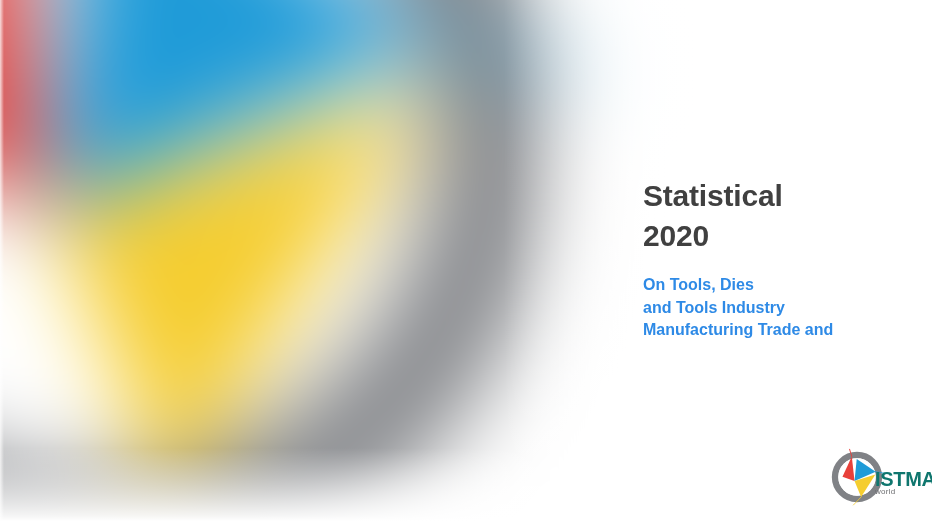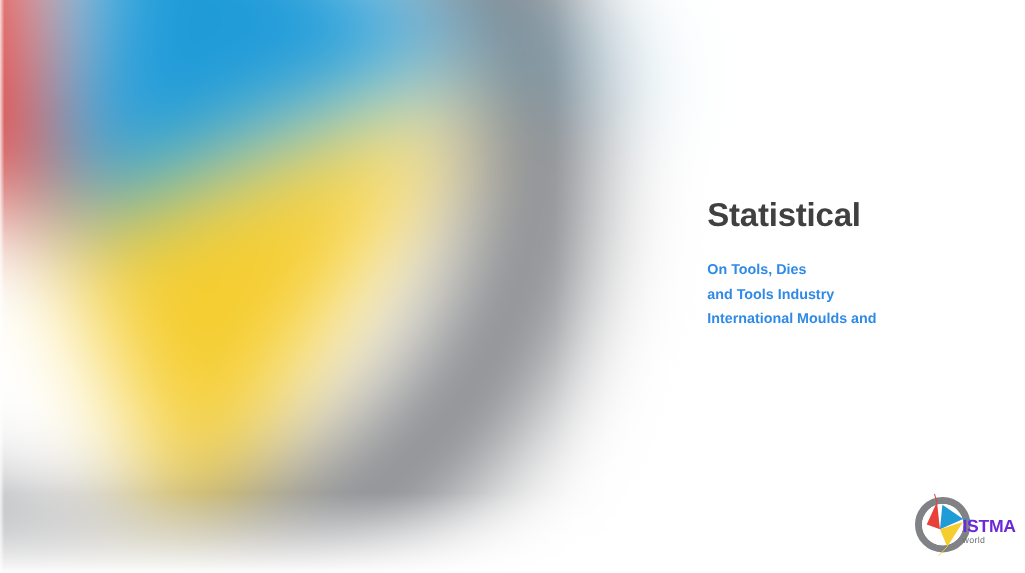--- a/index.html
+++ b/index.html
@@ -156,6 +156,7 @@
 
   <div class="titleblock">
     <div class="title-line">Statistical</div>
+    <div class="title-line">2020</div>
 
     <div class="subtitle">
       <div class="subtitle-line">On Tools, Dies</div>

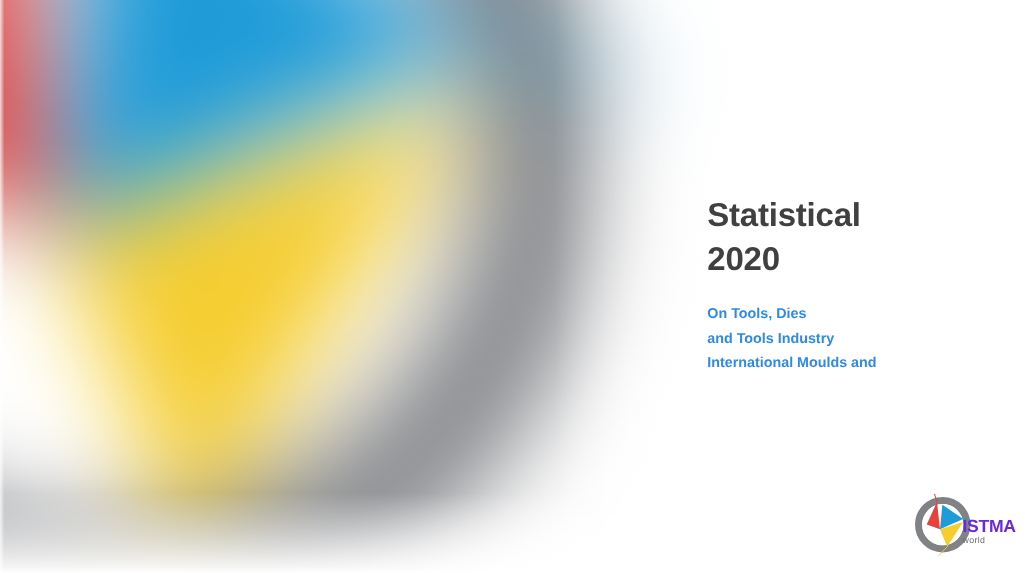--- a/index.html
+++ b/index.html
@@ -79,7 +79,7 @@
     margin-top: 18px;
   }
   .subtitle-line {
-    font-size: 13px;
+    font-size: 16px;
     font-weight: bold;
     color: #2e8ae6;
     line-height: 22.5px;

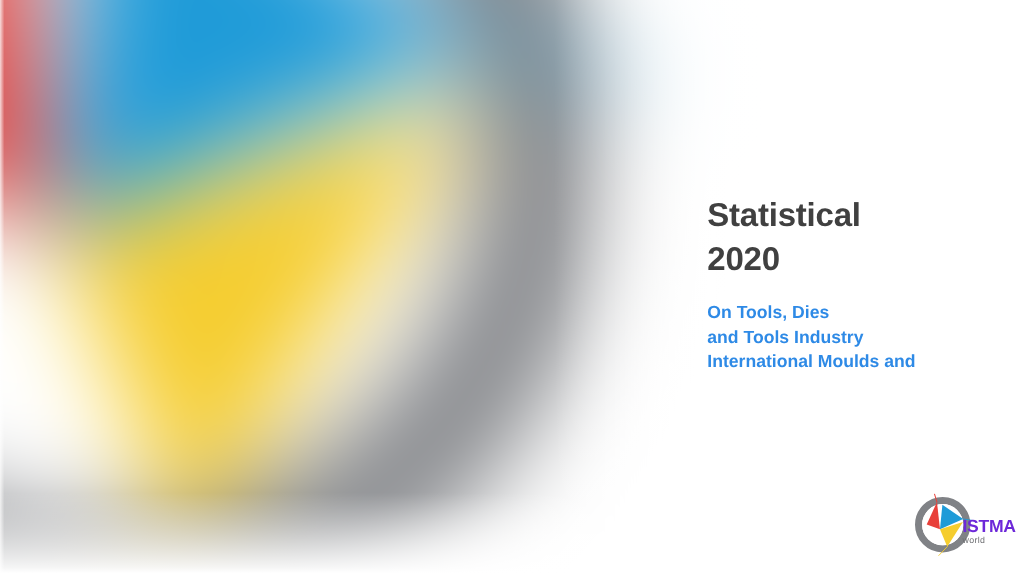--- a/index.html
+++ b/index.html
@@ -161,7 +161,7 @@
     <div class="subtitle">
       <div class="subtitle-line">On Tools, Dies</div>
       <div class="subtitle-line">and Tools Industry</div>
-      <div class="subtitle-line">International Moulds and</div>
+      <div class="subtitle-line">Manufacturing Trade and</div>
     </div>
   </div>
 

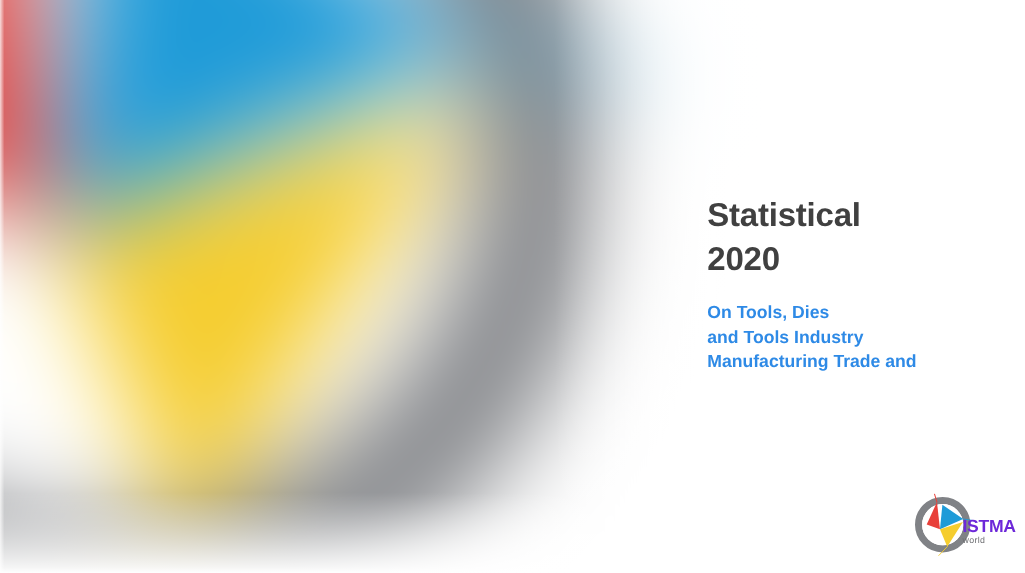--- a/index.html
+++ b/index.html
@@ -109,9 +109,9 @@
     text-align: left;
   }
   .logo-name {
-    font-size: 16px;
+    font-size: 20px;
     font-weight: bold;
-    color: #6d28d9;
+    color: #0f766e;
     letter-spacing: -0.3px;
     line-height: 15px;
   }

